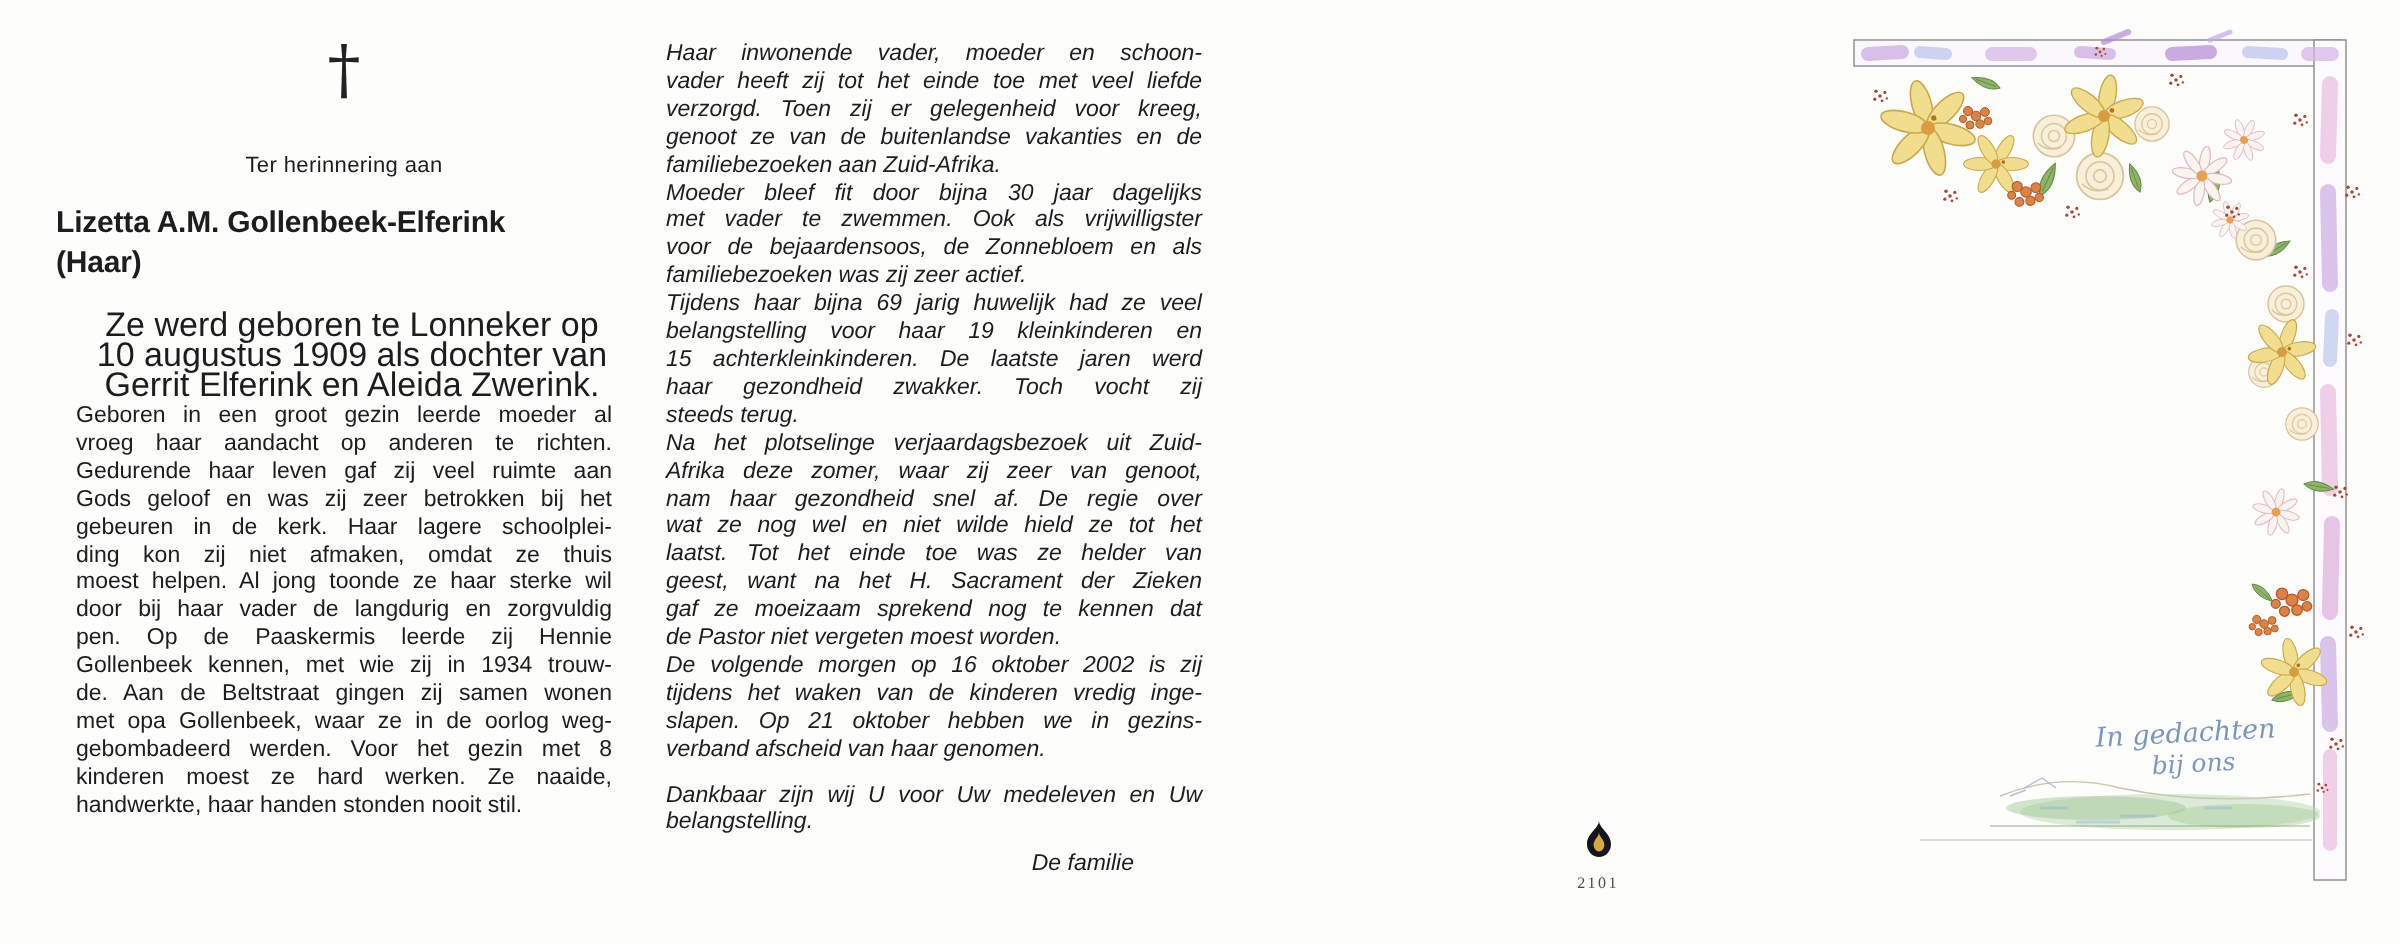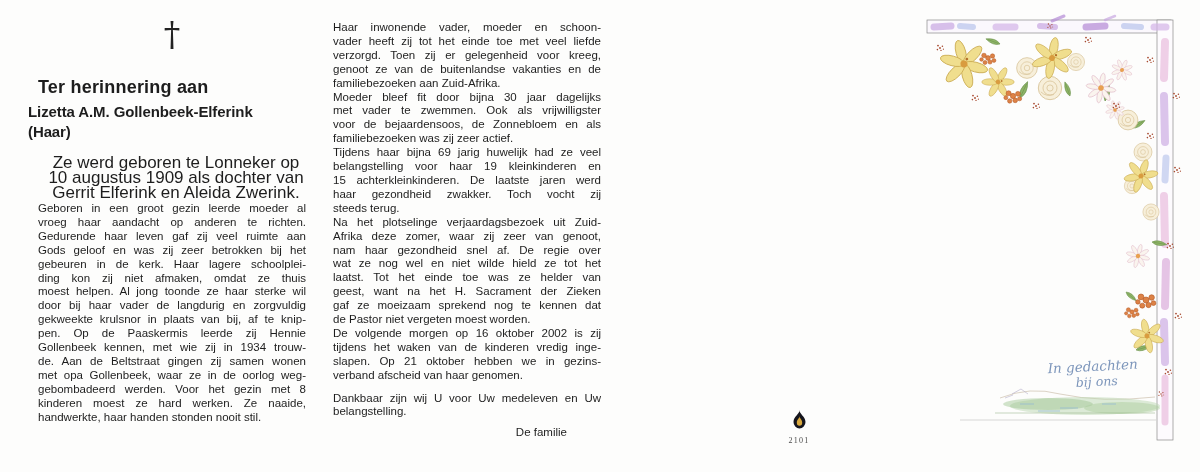--- a/index.html
+++ b/index.html
@@ -12,7 +12,7 @@
   
   .page-col { position:absolute; top:0; }
   #page-left  { left:38px;  width:268px; height:472px; }
-  #page-mid   { left:333px; width:268px; height:336px; }
+  #page-mid   { left:333px; width:268px; height:336px;font-style:italic; }
   .cross {
     position:absolute; top:18px; left:0; width:100%;
     text-align:center; font-family:"DejaVu Serif", serif;

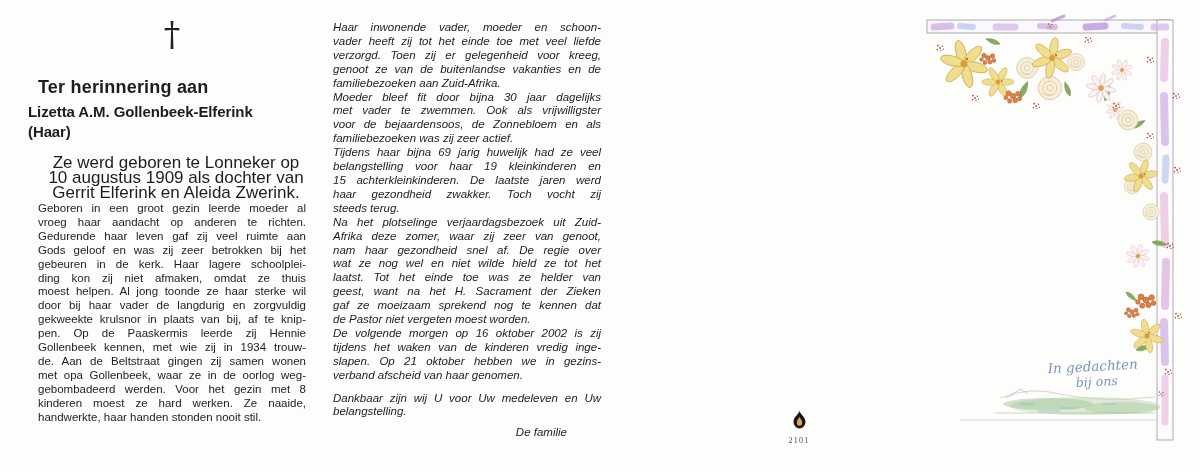--- a/index.html
+++ b/index.html
@@ -20,7 +20,7 @@
   }
   .intro {
     position:absolute; top:77px; left:0; width:100%;
-    font-size:18px; letter-spacing:.2px;font-weight:bold;
+    text-align:center; font-size:11px; letter-spacing:.2px;
   }
   .name {
     position:absolute; top:102px; left:-10px; width:288px;

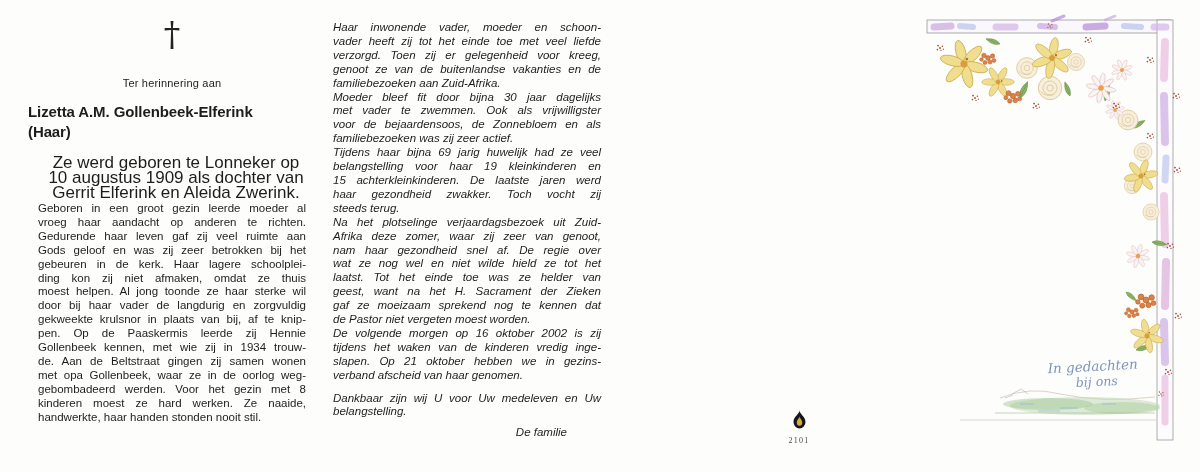--- a/index.html
+++ b/index.html
@@ -83,7 +83,6 @@
           <div class="line">ding kon zij niet afmaken, omdat ze thuis</div>
           <div class="line">moest helpen. Al jong toonde ze haar sterke wil</div>
           <div class="line">door bij haar vader de langdurig en zorgvuldig</div>
-          <div class="line">gekweekte krulsnor in plaats van bij, af te knip-</div>
           <div class="line">pen. Op de Paaskermis leerde zij Hennie</div>
           <div class="line">Gollenbeek kennen, met wie zij in 1934 trouw-</div>
           <div class="line">de. Aan de Beltstraat gingen zij samen wonen</div>

